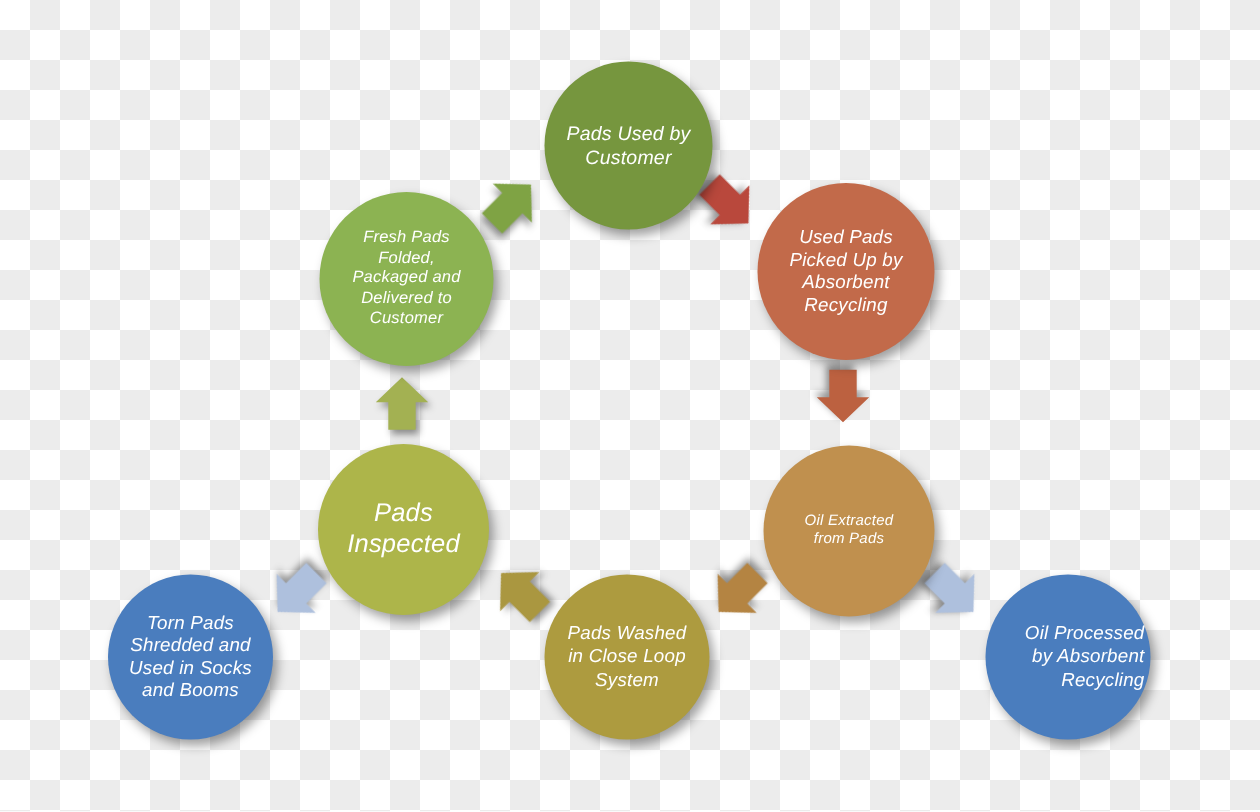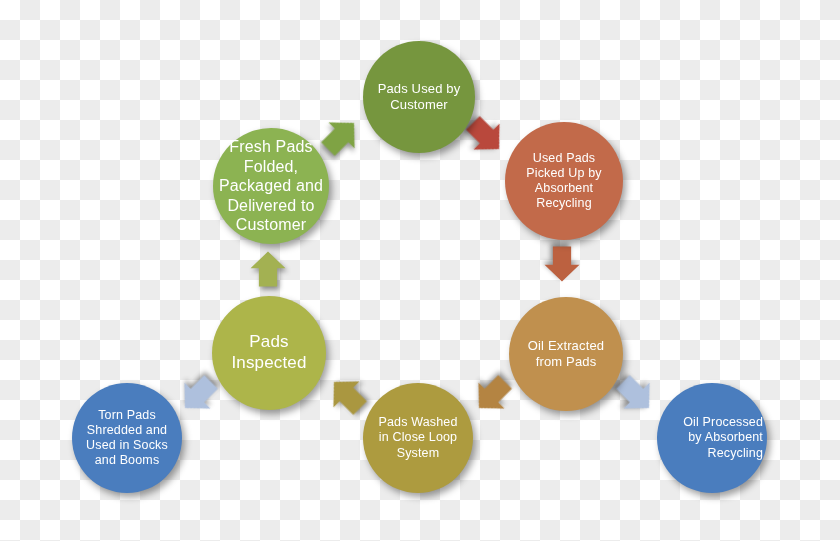--- a/index.html
+++ b/index.html
@@ -25,6 +25,7 @@
       linear-gradient(45deg, #ececec 25%, transparent 25%, transparent 75%, #ececec 75%);
     background-size: 40px 40px;
     background-position: 0 0, 20px 20px;
+    font-style: italic;
   }
 
   

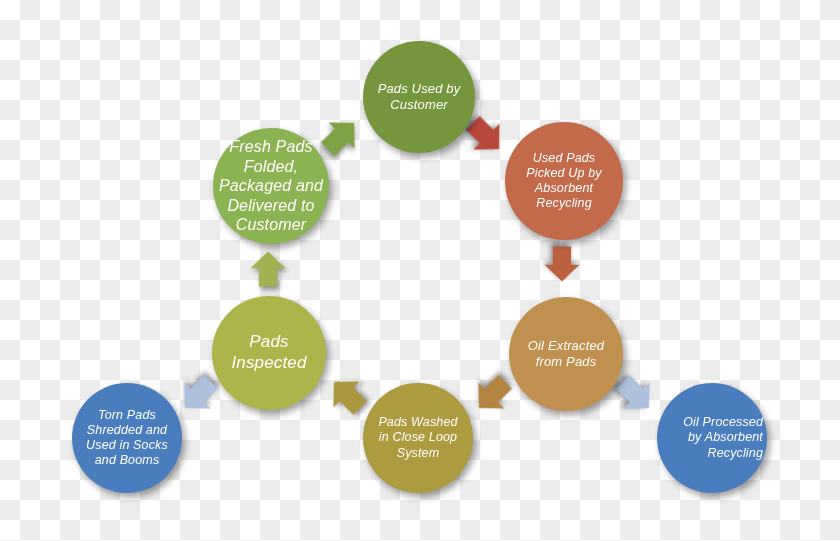--- a/index.html
+++ b/index.html
@@ -134,7 +134,7 @@
       <span class="label">Pads
 Inspected</span>
     </div>
-    <div class="node" style="left: 213px; top: 128px; width: 116px; height: 116px; background-color: rgb(140, 179, 82); font-size: 16px;">
+    <div class="node" style="left: 213px; top: 128px; width: 116px; height: 116px; background-color: rgb(140, 179, 82); font-size: 11px;">
       <span class="label">Fresh Pads
 Folded,
 Packaged and

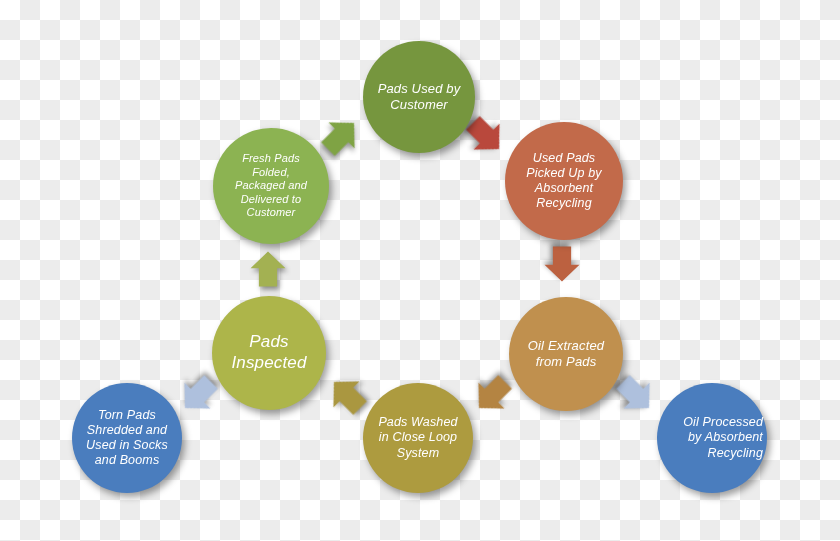--- a/index.html
+++ b/index.html
@@ -110,7 +110,7 @@
 Absorbent
 Recycling</span>
     </div>
-    <div class="node" style="left: 509px; top: 297px; width: 114px; height: 114px; background-color: rgb(192, 144, 78); font-size: 13px;">
+    <div class="node" style="left: 509px; top: 297px; width: 114px; height: 114px; background-color: rgb(192, 144, 78); font-size: 10px;">
       <span class="label">Oil Extracted
 from Pads</span>
     </div>

